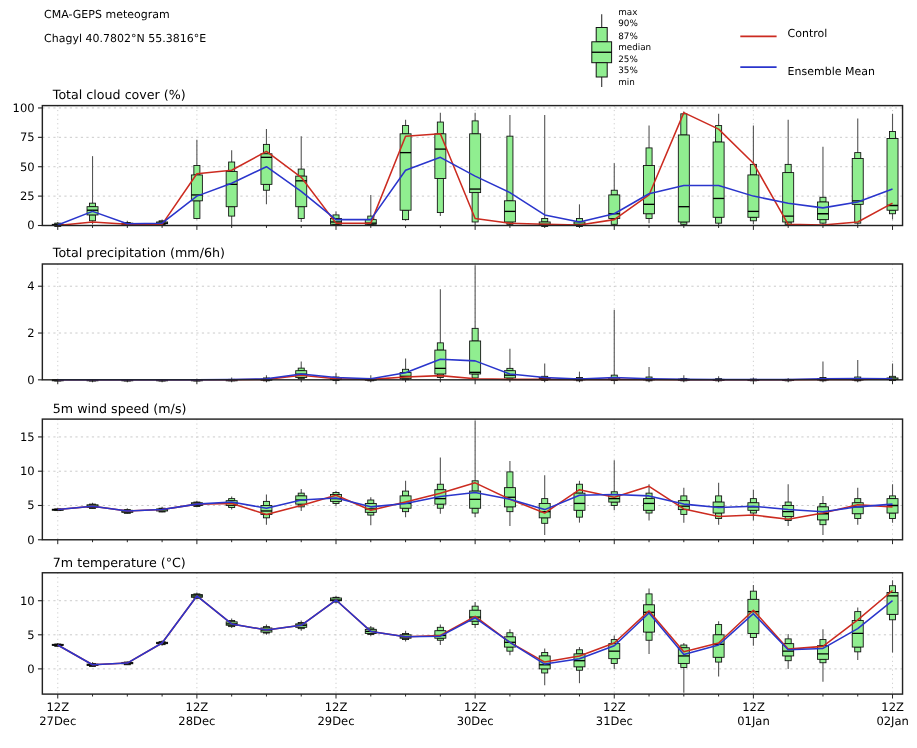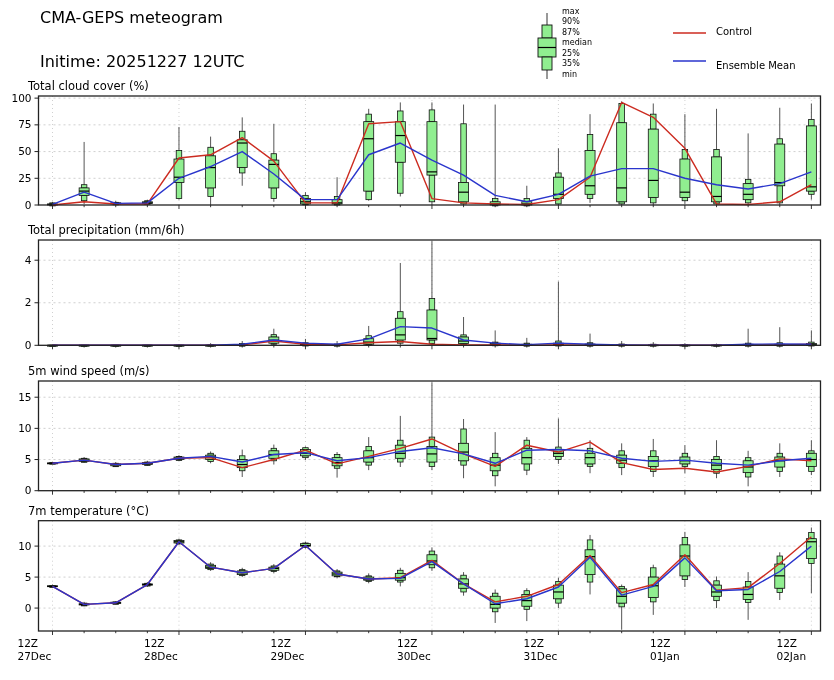--- a/index.html
+++ b/index.html
@@ -6,7 +6,7 @@
   #fig{position:relative;width:834px;height:680px;background:#fff;
        font-family:"DejaVu Sans","Liberation Sans",sans-serif;color:#000;overflow:hidden;}
   #chart{position:absolute;left:0;top:0;}
-  .hdr{position:absolute;left:40px;font-size:16px;white-space:nowrap;}
+  .hdr{position:absolute;left:40px;font-size:10px;white-space:nowrap;}
   .ptitle{position:absolute;left:28px;font-size:11.5px;white-space:nowrap;}
   .lgstats{position:absolute;left:562px;top:7px;font-size:8px;line-height:10.45px;}
   .lglabel{position:absolute;left:716px;font-size:10px;white-space:nowrap;}

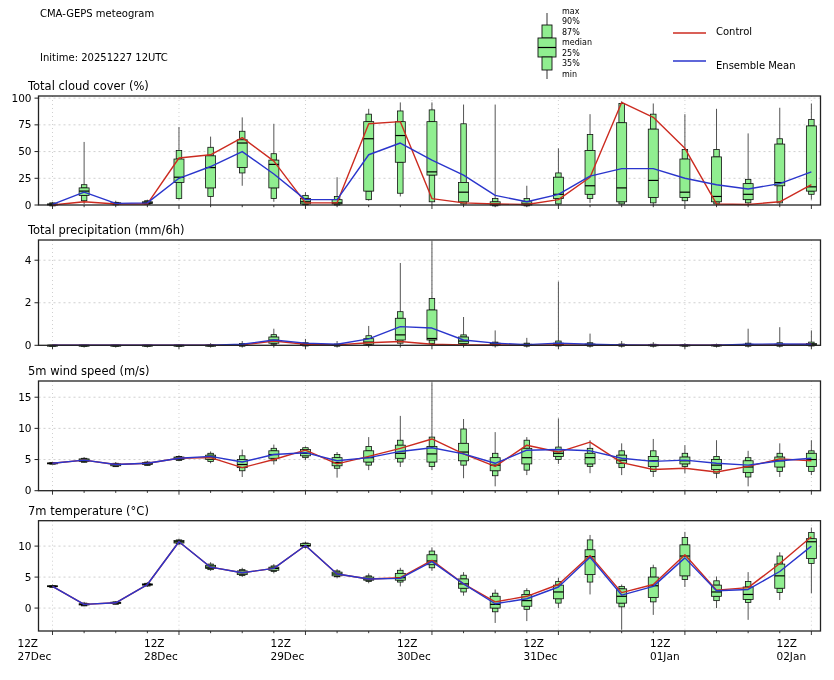--- a/index.html
+++ b/index.html
@@ -711,6 +711,7 @@
     </svg>
 
   <div class="hdr" style="top:8px">CMA-GEPS meteogram</div>
+  <div class="hdr" style="top:30px">Chagyl 40.7802°N 55.3816°E</div>
   <div class="hdr" style="top:52px">Initime: 20251227 12UTC</div>
 
   <div class="lgstats">

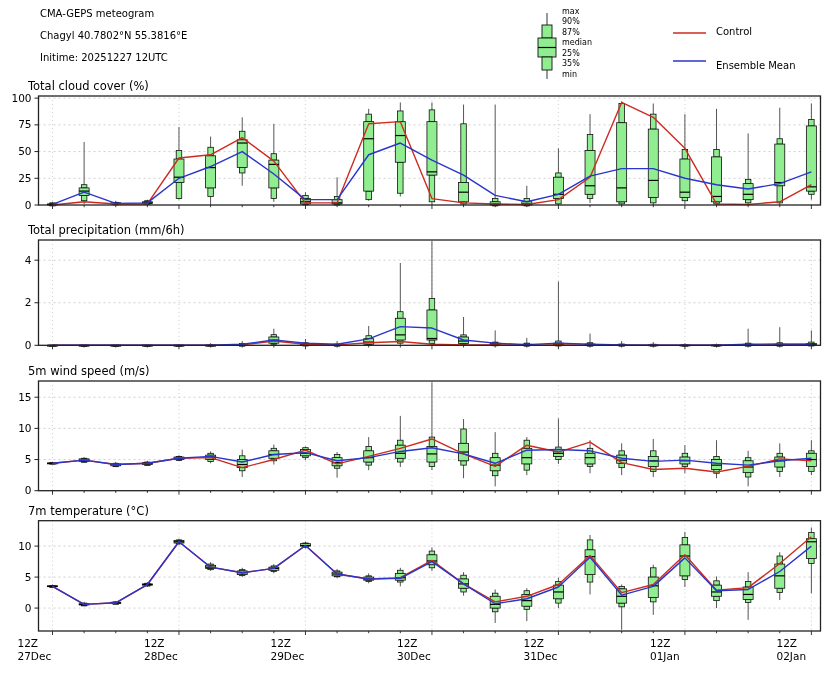--- a/index.html
+++ b/index.html
@@ -712,7 +712,6 @@
 
   <div class="hdr" style="top:8px">CMA-GEPS meteogram</div>
   <div class="hdr" style="top:30px">Chagyl 40.7802°N 55.3816°E</div>
-  <div class="hdr" style="top:52px">Initime: 20251227 12UTC</div>
 
   <div class="lgstats">
     <div>max</div>

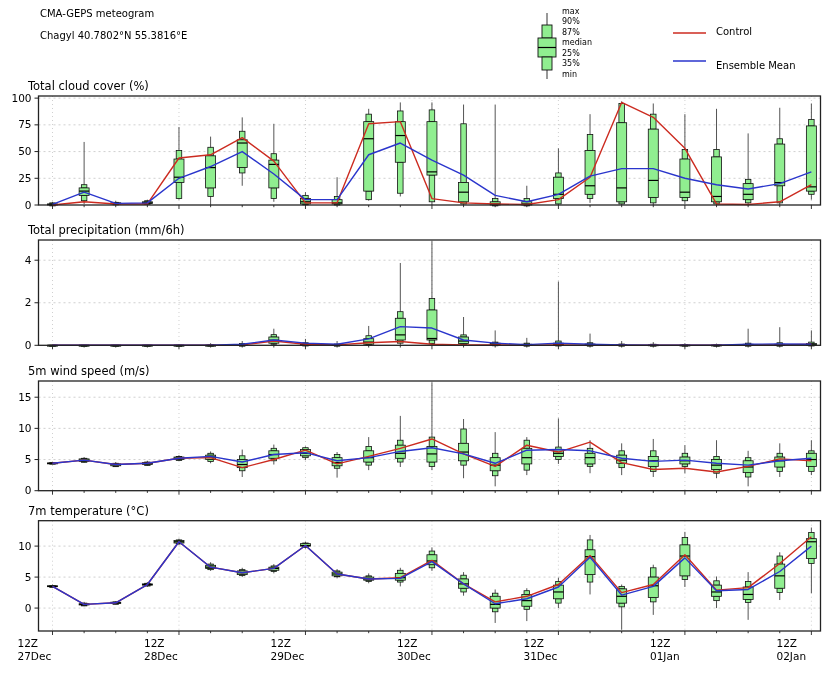--- a/index.html
+++ b/index.html
@@ -7,7 +7,7 @@
        font-family:"DejaVu Sans","Liberation Sans",sans-serif;color:#000;overflow:hidden;}
   #chart{position:absolute;left:0;top:0;}
   .hdr{position:absolute;left:40px;font-size:10px;white-space:nowrap;}
-  .ptitle{position:absolute;left:28px;font-size:11.5px;white-space:nowrap;}
+  .ptitle{position:absolute;left:48px;font-size:11.5px;white-space:nowrap;}
   .lgstats{position:absolute;left:562px;top:7px;font-size:8px;line-height:10.45px;}
   .lglabel{position:absolute;left:716px;font-size:10px;white-space:nowrap;}
   .xlab{position:absolute;top:637px;width:70px;margin-left:-35px;

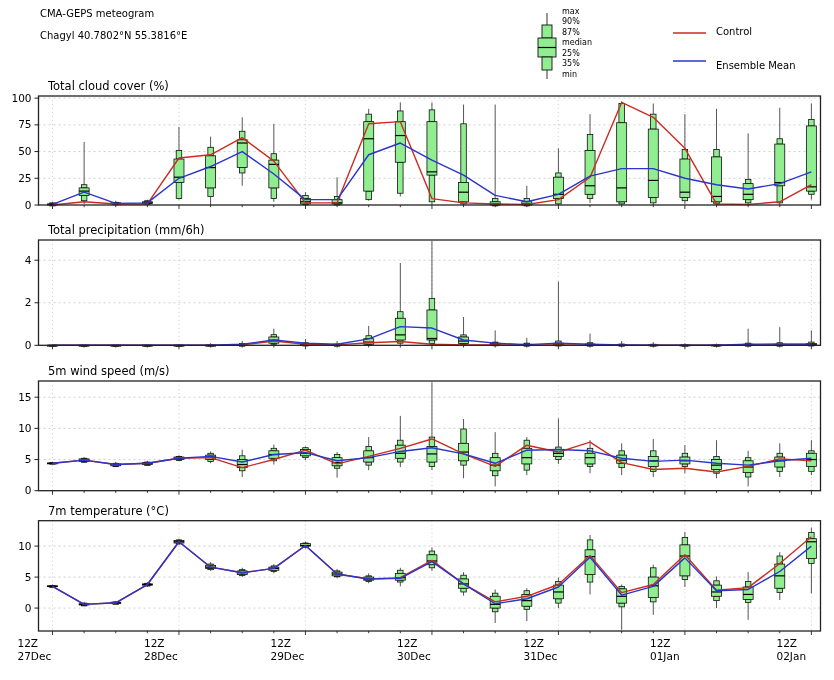--- a/index.html
+++ b/index.html
@@ -10,7 +10,7 @@
   .ptitle{position:absolute;left:48px;font-size:11.5px;white-space:nowrap;}
   .lgstats{position:absolute;left:562px;top:7px;font-size:8px;line-height:10.45px;}
   .lglabel{position:absolute;left:716px;font-size:10px;white-space:nowrap;}
-  .xlab{position:absolute;top:637px;width:70px;margin-left:-35px;
+  .xlab{position:absolute;top:637px;width:70px;margin-left:-35px;text-align:center;
         font-size:10.5px;line-height:12.5px;white-space:nowrap;}
 </style>
 </head>

